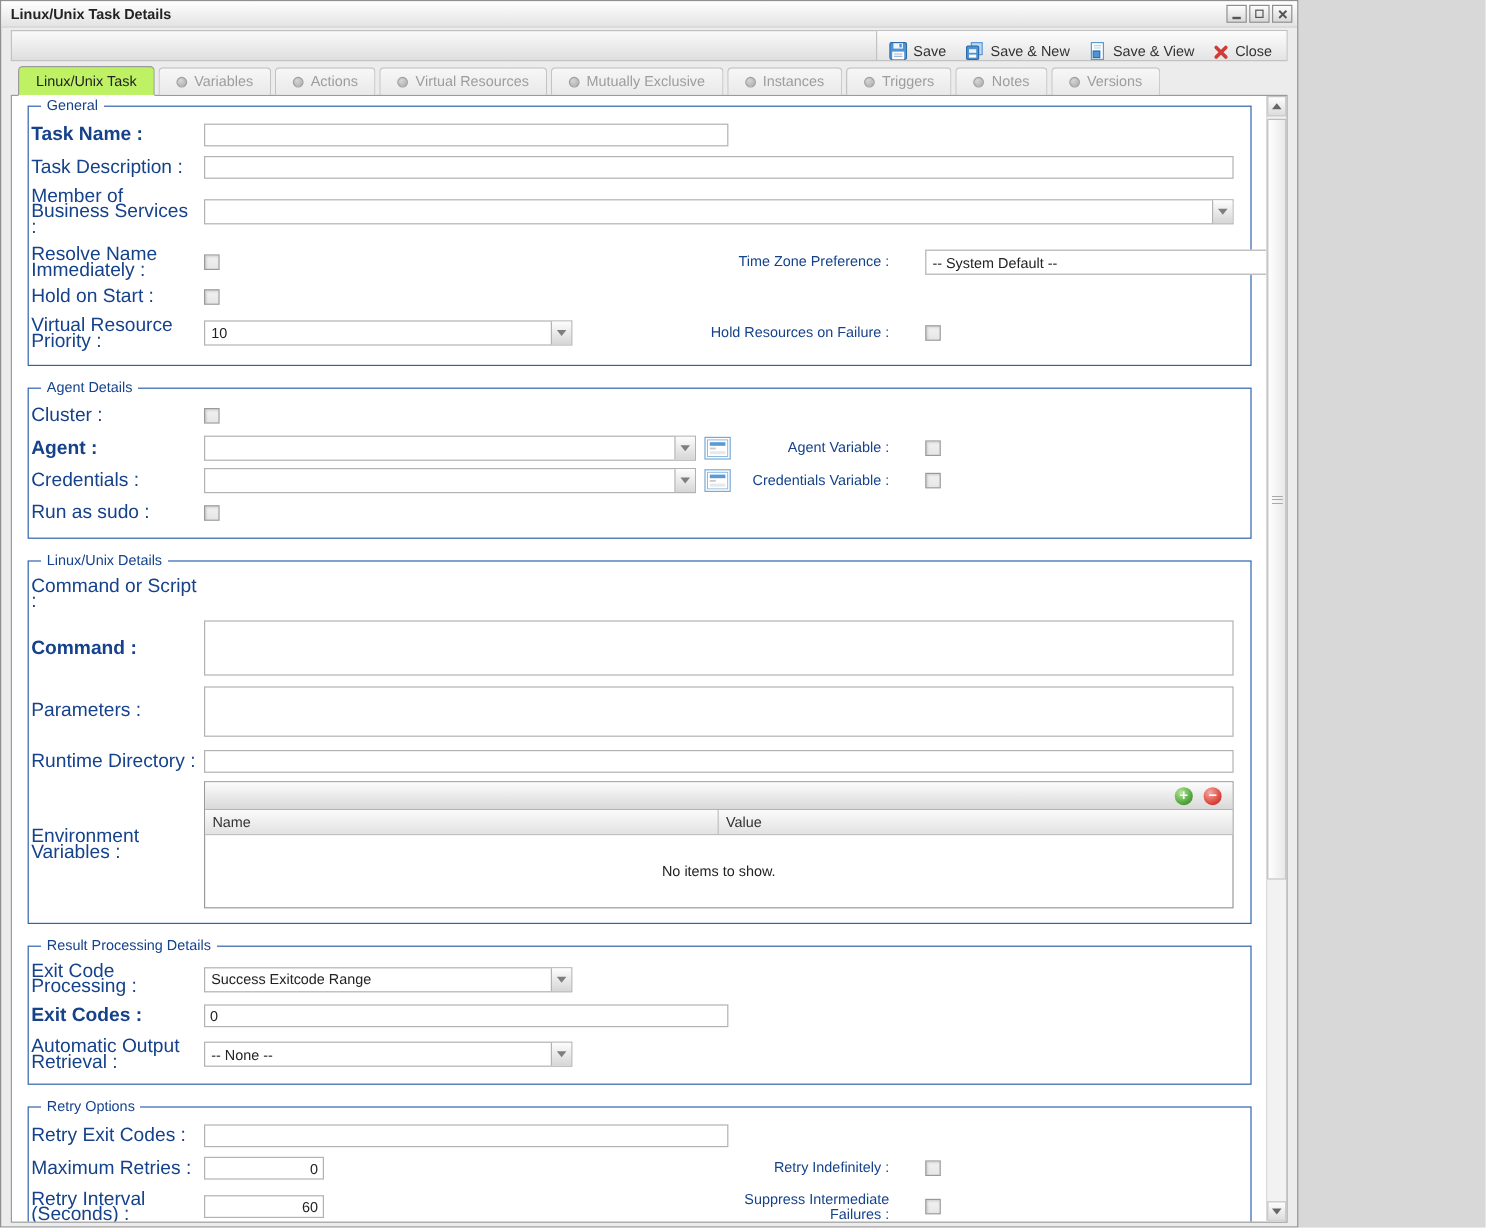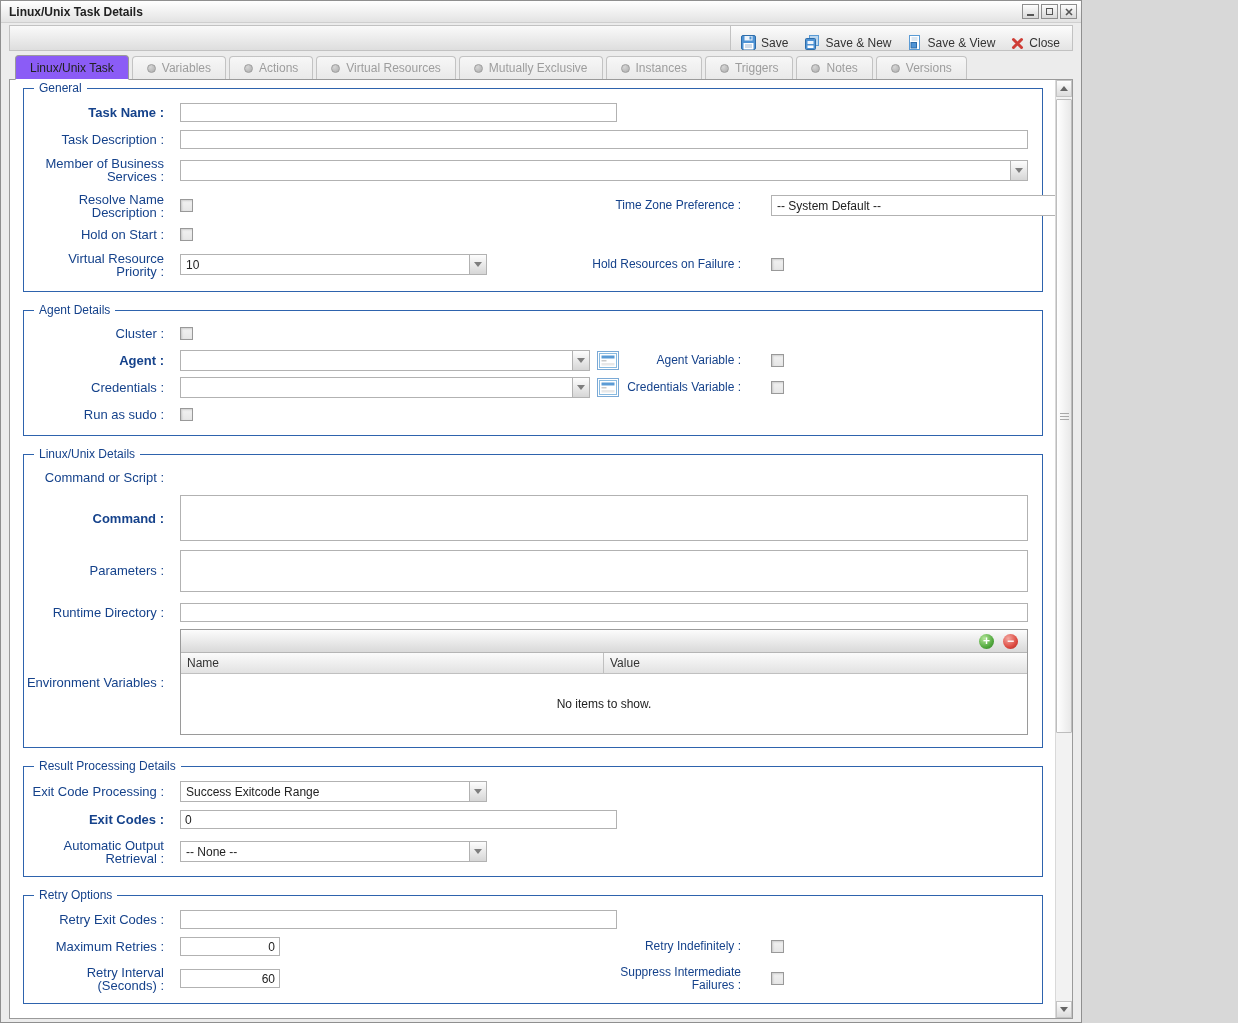--- a/index.html
+++ b/index.html
@@ -64,7 +64,7 @@
     font-size:12px; color:#9d9d9d; cursor:pointer; white-space:nowrap;
   }
   .tab.active {
-    height:25px; background:#8b5cf6; color:#222;
+    height:25px; background:#bef264; color:#222;
     border-color:#9a9a9a; margin-bottom:-1px;
     border-bottom:1px solid #ffffff; position:relative; z-index:3;
   }

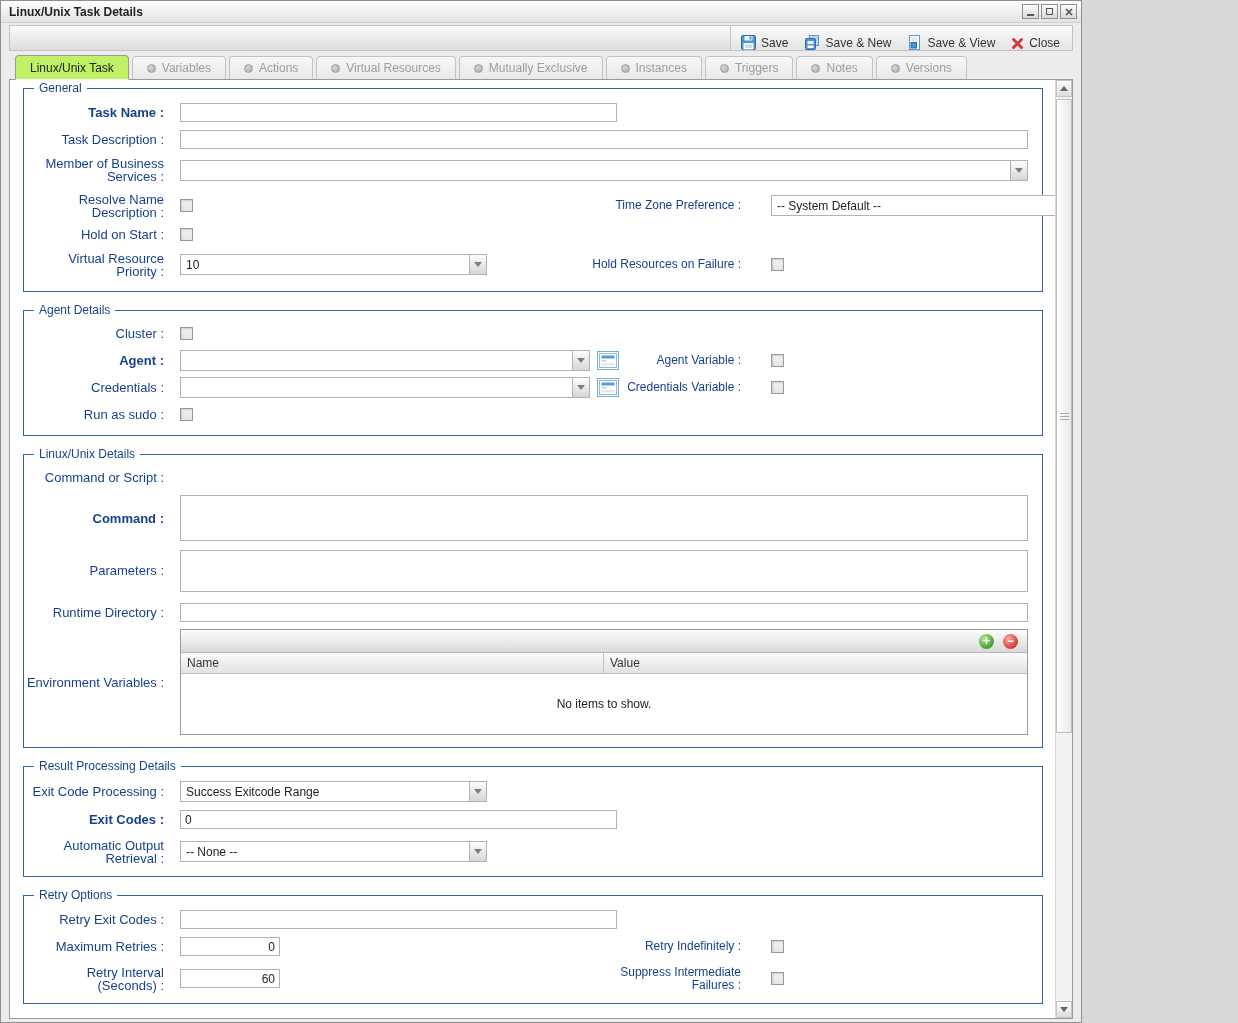--- a/index.html
+++ b/index.html
@@ -90,9 +90,9 @@
   .row { display:flex; align-items:center; margin-top:6px; position:relative; min-height:17px; }
   .row.top { align-items:flex-start; }
   .lbl {
-    width:138px; flex:none; text-align:right;
-    font-size:13px; color:#15428b; line-height:13px;
-    margin-right:16px;
+    width:138px; flex:none; text-align:left;
+    font-size:16px; color:#15428b; line-height:13px;
+    margin-right:6px;
   }
   .b { font-weight:bold; }
   .rgroup { position:absolute; left:555px; top:0; bottom:0; display:flex; align-items:center;gap:22px; }

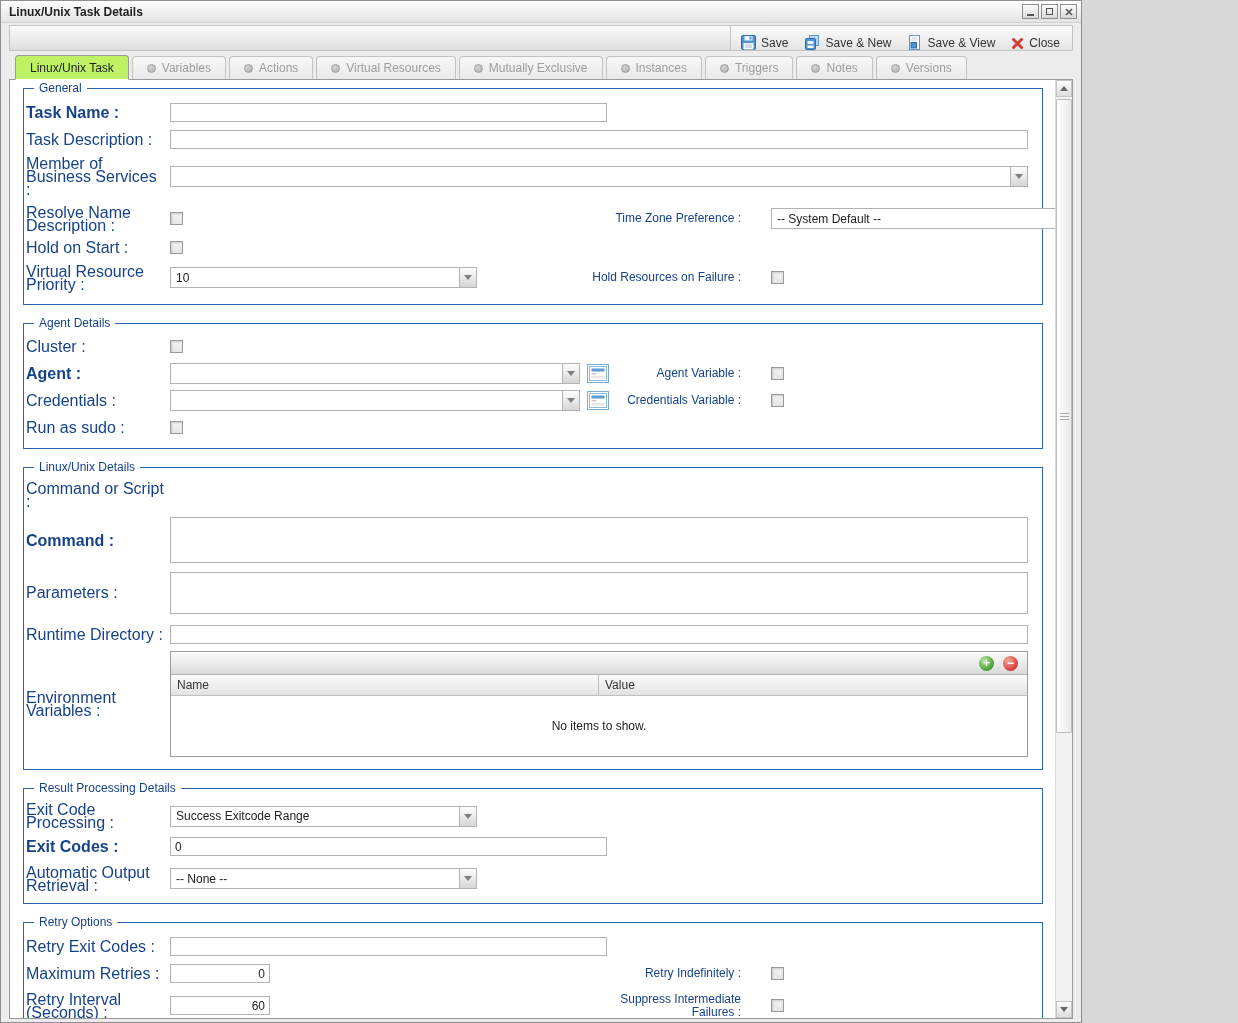--- a/index.html
+++ b/index.html
@@ -307,7 +307,7 @@
           </div>
         </div>
         <div class="row" style="margin-top:9px; min-height:27px">
-          <div class="lbl">Resolve Name Description :</div>
+          <div class="lbl">Resolve Name Immediately :</div>
           <span class="cb"></span>
           <div class="rgroup">
             <div class="rlbl">Time Zone Preference :</div>

